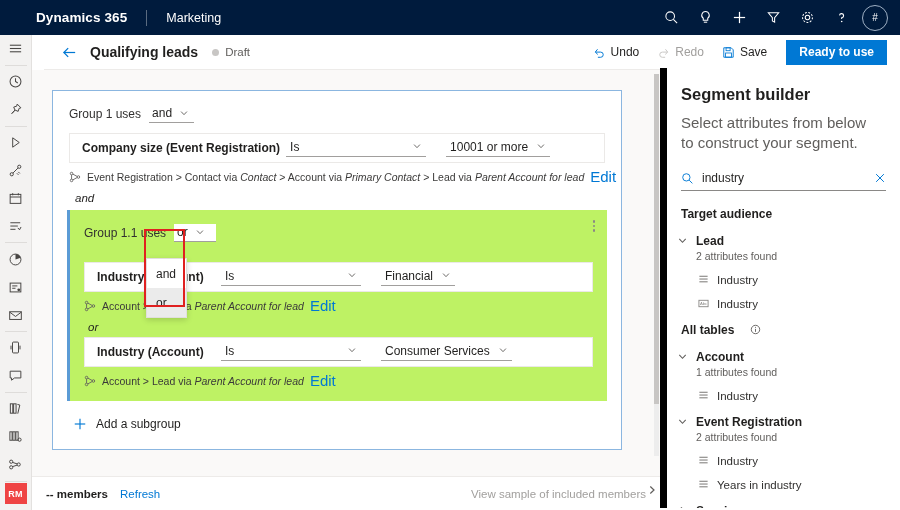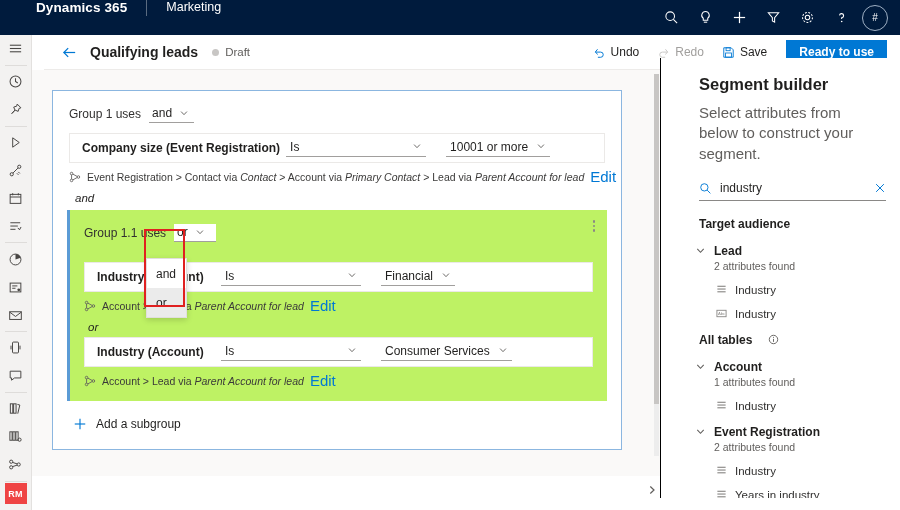--- a/index.html
+++ b/index.html
@@ -13,7 +13,7 @@
   
   .topnav {
     position: absolute; top: 0; left: 0; width: 900px; height: 35px;
-    background: #001B3D; display: flex; align-items: flex-start; gap: 6px;
+    background: #001B3D; display: flex; align-items: center; gap: 6px;
   }
   .brand {
     color: #fff; font-size: 13.5px; font-weight: bold;

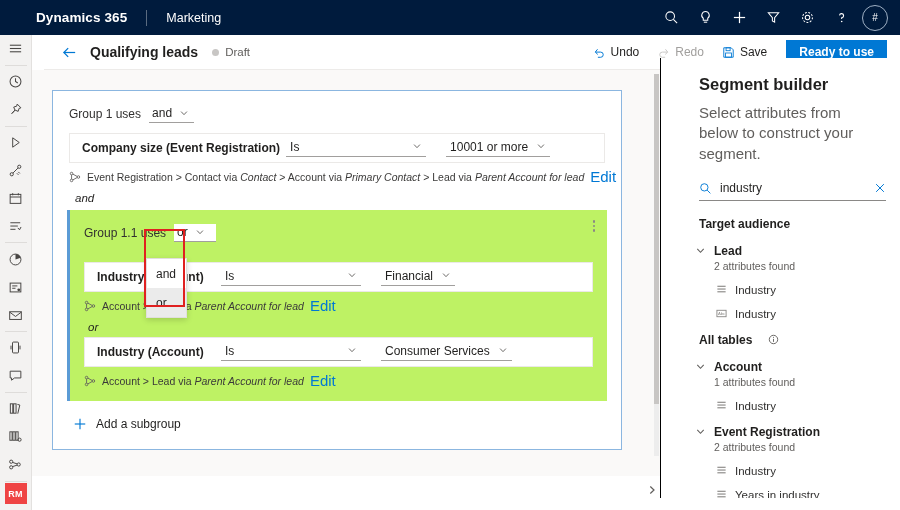--- a/index.html
+++ b/index.html
@@ -203,8 +203,8 @@
 
   
   .rpanel {
-    position: absolute; top: 58px; left: 660px; width: 240px; height: 440px;
-    background: #fff; border-left: 1px solid #000000; overflow: hidden; padding-left: 24px;
+    position: absolute; top: 68px; left: 660px; width: 240px; height: 440px;
+    background: #fff; border-left: 7px solid #000000; overflow: hidden;
   }
   .rp-title {
     font-size: 16.5px; font-weight: bold; color: #201f1e;

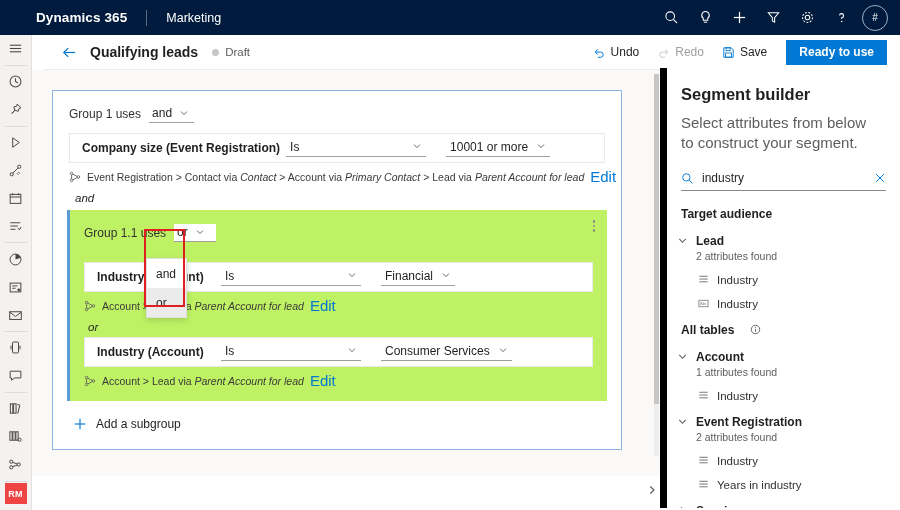--- a/index.html
+++ b/index.html
@@ -629,6 +629,11 @@
     <div class="redbox" style="left:112px; top:159px; width:41px; height:78px;"></div>
   </div>
 
+  <div class="footer">
+    <span class="fmembers">-- members</span>
+    <span class="frefresh">Refresh</span>
+    <span class="fsample">View sample of included members</span>
+  </div>
 
   <div class="rpanel">
     <div class="rp-title">Segment builder</div>

